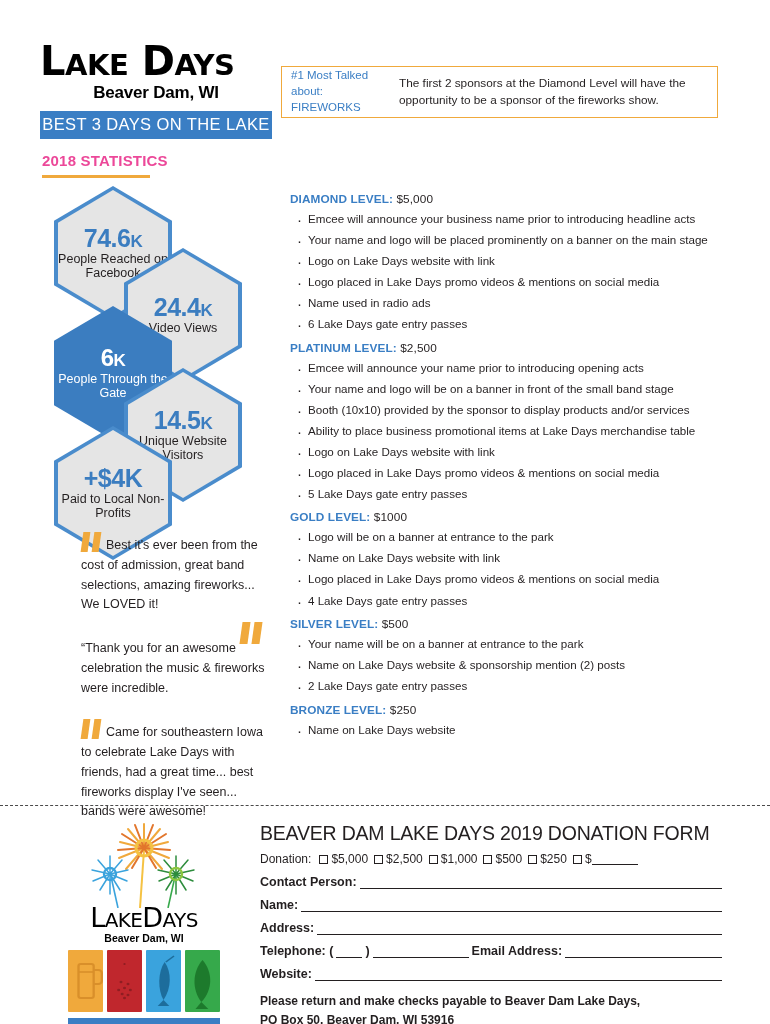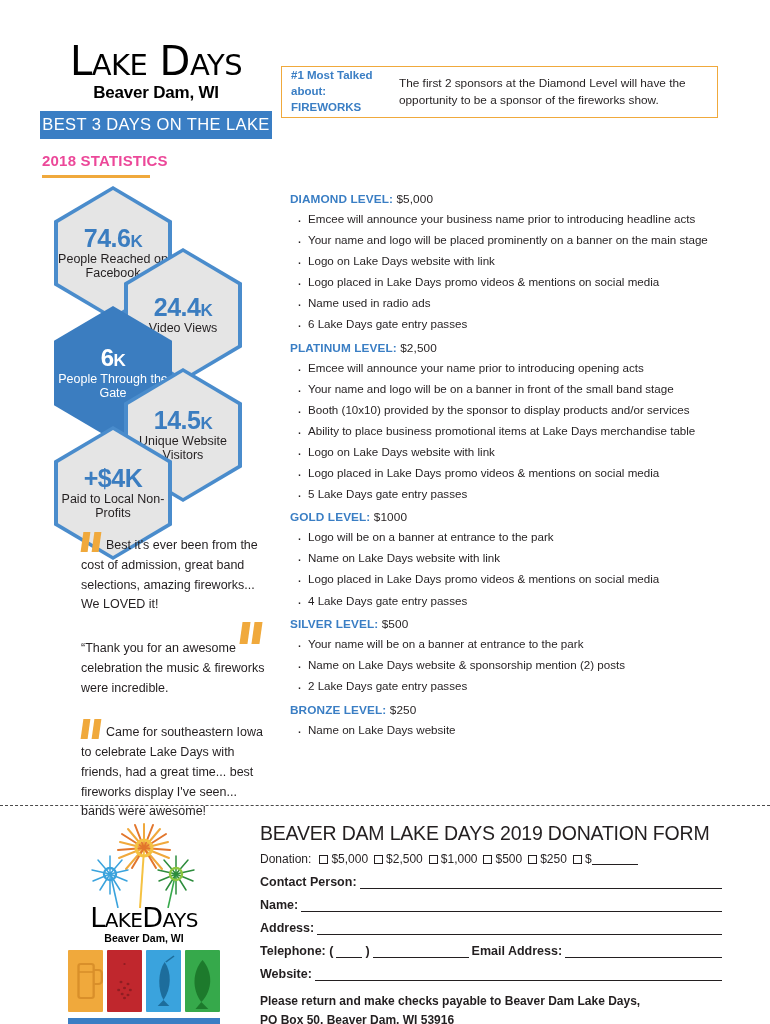--- a/index.html
+++ b/index.html
@@ -16,12 +16,12 @@
   .brand { position: absolute; left: 40px; top: 42px; width: 232px; }
   .brand-title {
     font-family: "DejaVu Sans", sans-serif;
-    font-weight: 400;
+    font-weight: 700;
     font-size: 40px;
     letter-spacing: -0.5px;
     line-height: 0.96;
     color: #000;
-    text-align: center;
+    text-align: left;
     white-space: nowrap;
   }
   .brand-title .sm { font-size: 29px; }

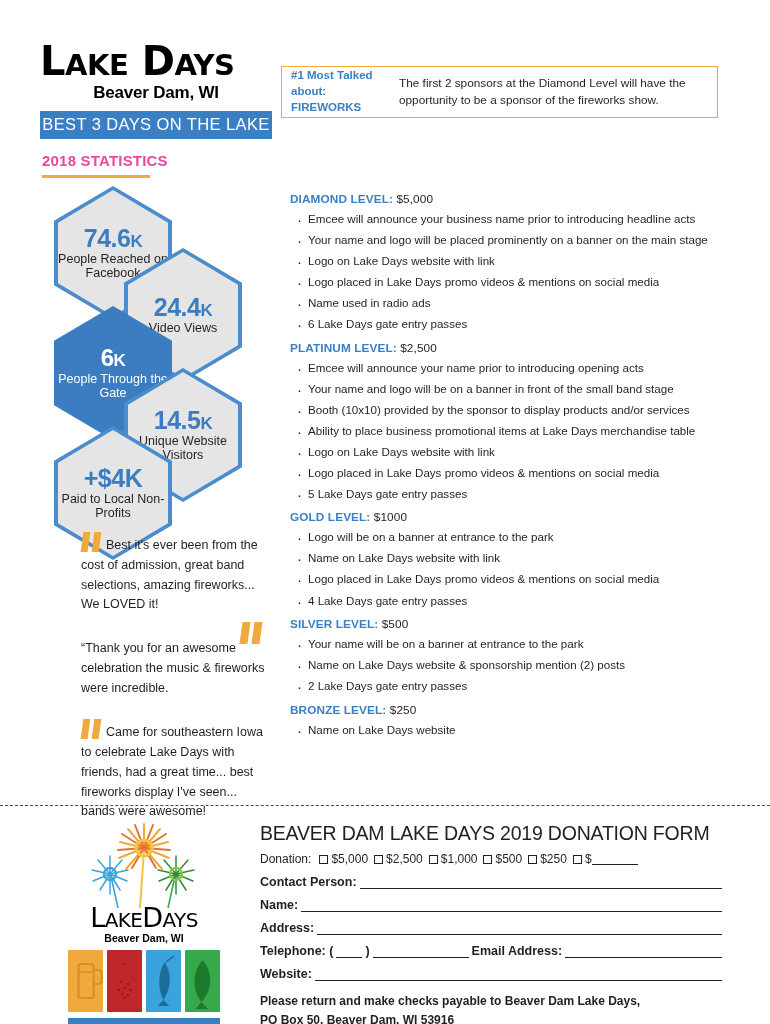--- a/index.html
+++ b/index.html
@@ -132,7 +132,7 @@
     padding: 0 9px;
   }
   .callout-lead {
-    color: #3a7ec4; font-weight: 700; font-size: 11.5px;
+    color: #3a7ec4; font-weight: 400; font-size: 11.5px;
     line-height: 1.38; width: 104px; flex: none;
   }
   .callout-body {

